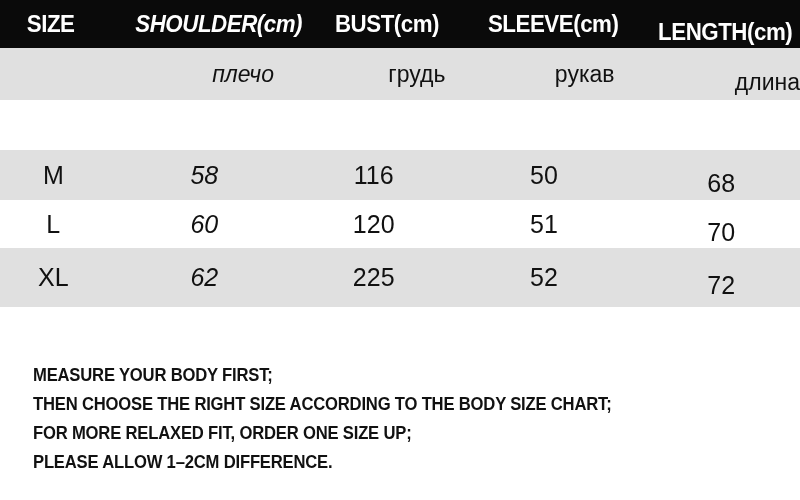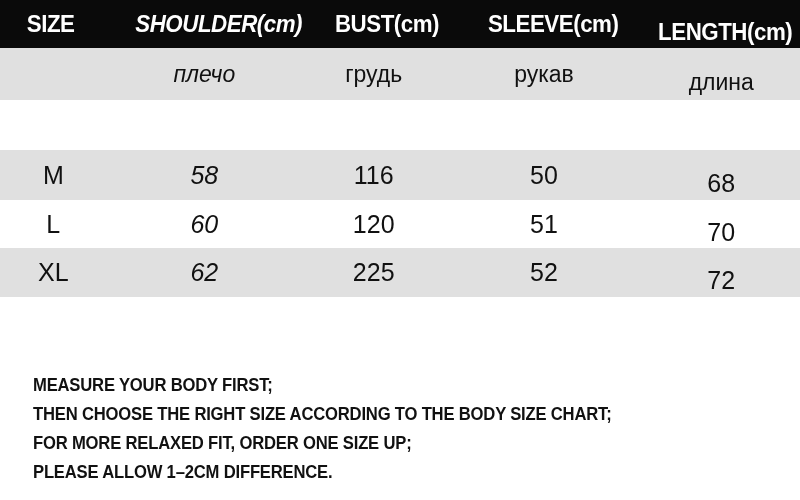--- a/index.html
+++ b/index.html
@@ -24,7 +24,7 @@
   .row.header .cell span { display:inline-block; transform:scaleX(0.93); }
 
   .row.sub { background:#e0e0e0; height:52px; }
-  .row.sub .cell { font-size:23px; font-weight:400; }
+  .row.sub .cell { font-size:23px; font-weight:400;text-align:right; }
 
   .row.spacer { background:#ffffff; height:50px; }
 

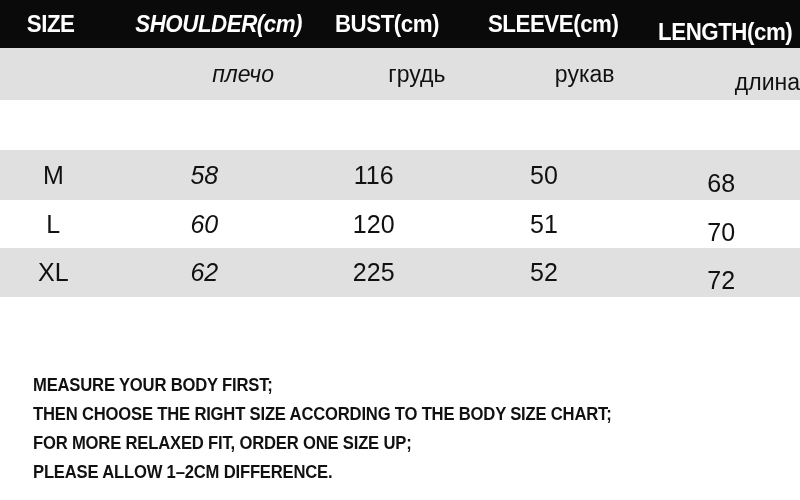--- a/index.html
+++ b/index.html
@@ -31,7 +31,7 @@
   .row.data { height:50px; font-size:25px; font-weight:400; }
   .row.data.alt { background:#e0e0e0; }
   .row.data.plain { background:#ffffff; height:48px; }
-  .row.data:last-child { height:49px; }
+  .row.data:last-child { height:59px; }
 
   .notes { padding:54px 0 0 33px;margin-top:20px; }
   .notes p {

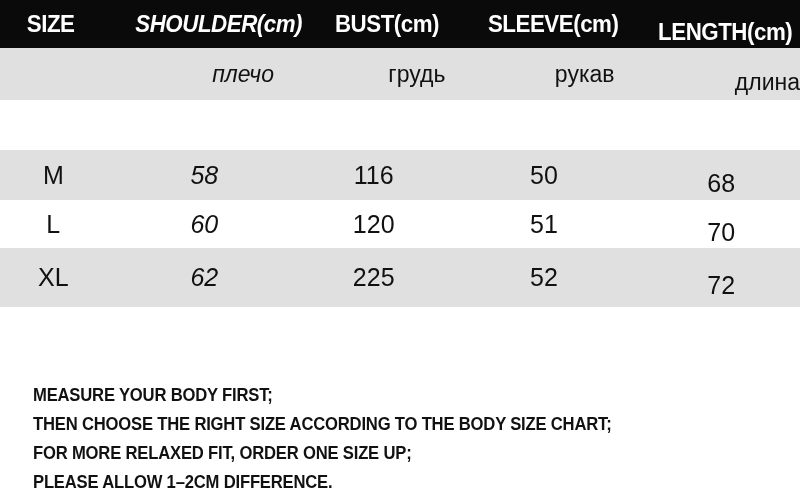--- a/index.html
+++ b/index.html
@@ -33,7 +33,7 @@
   .row.data.plain { background:#ffffff; height:48px; }
   .row.data:last-child { height:59px; }
 
-  .notes { padding:54px 0 0 33px;margin-top:20px; }
+  .notes { padding:54px 0 0 33px; }
   .notes p {
     margin:0; height:29px; line-height:29px;
     font-size:17.5px; font-weight:bold; letter-spacing:-0.2px;

